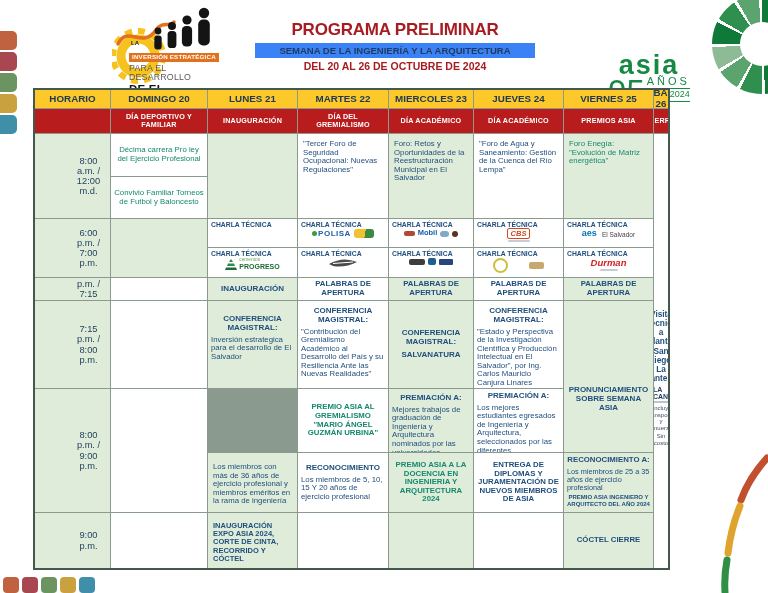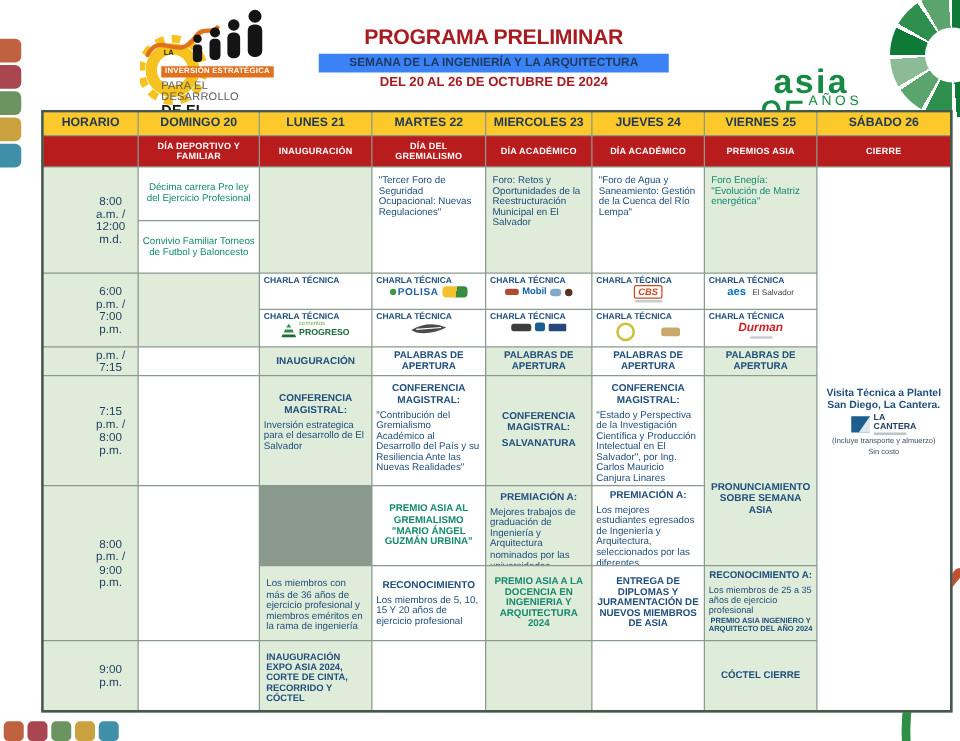--- a/index.html
+++ b/index.html
@@ -40,7 +40,7 @@
   .ring-hole{position:absolute;left:28px;top:28px;width:44px;height:44px;border-radius:50%;background:#fff;}
 
   
-  .tbl{position:absolute;left:33px;top:88px;width:729px;box-sizing:border-box;
+  .tbl{position:absolute;left:33px;top:88px;width:637px;box-sizing:border-box;
        border:2px solid #44584c;background:#8a9a8e;display:grid;gap:1px;
        grid-template-columns:75px 96px 89px 90px 84px 89px 89px 1fr;
        grid-template-rows:18px 24px 42px 41px 28px 29px 22px 87px 63px 59px 55px;}

